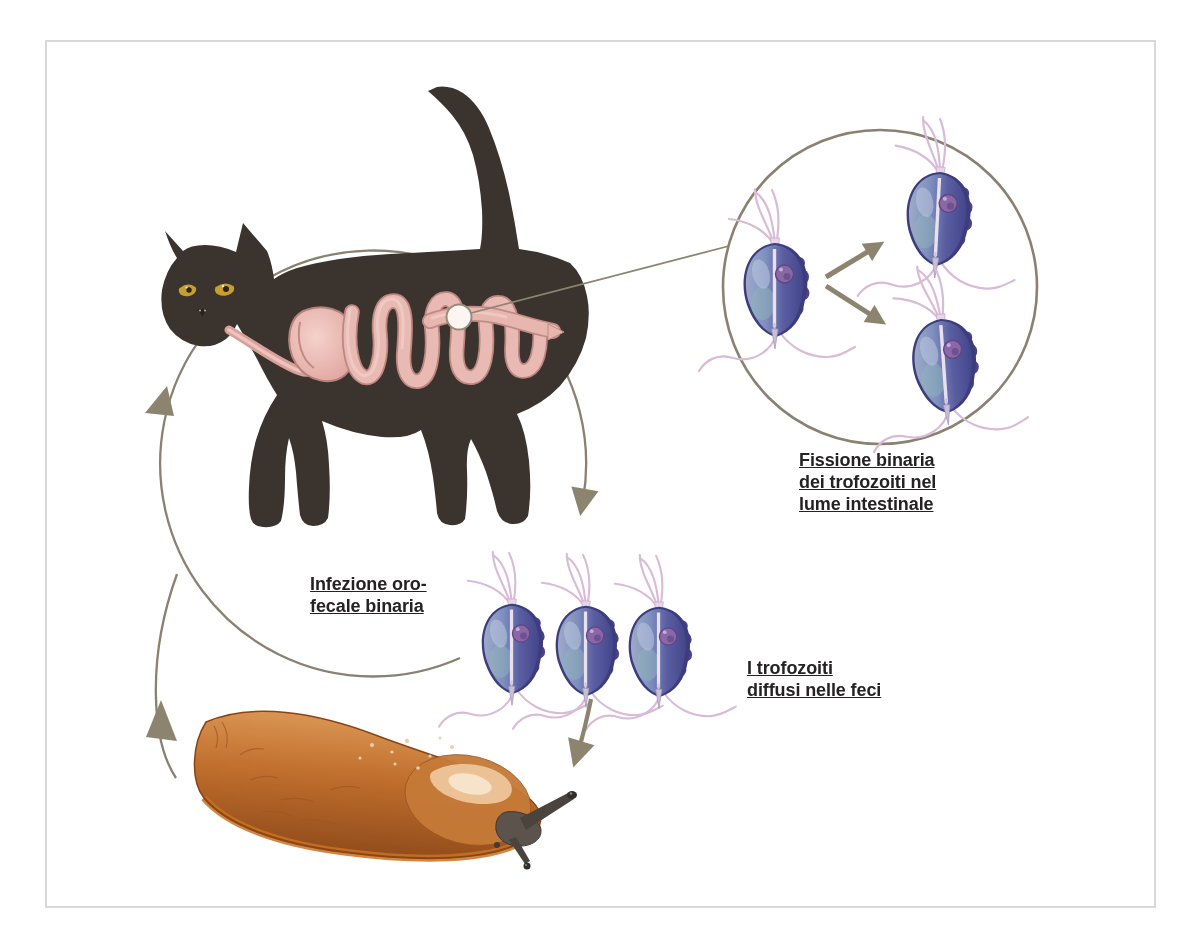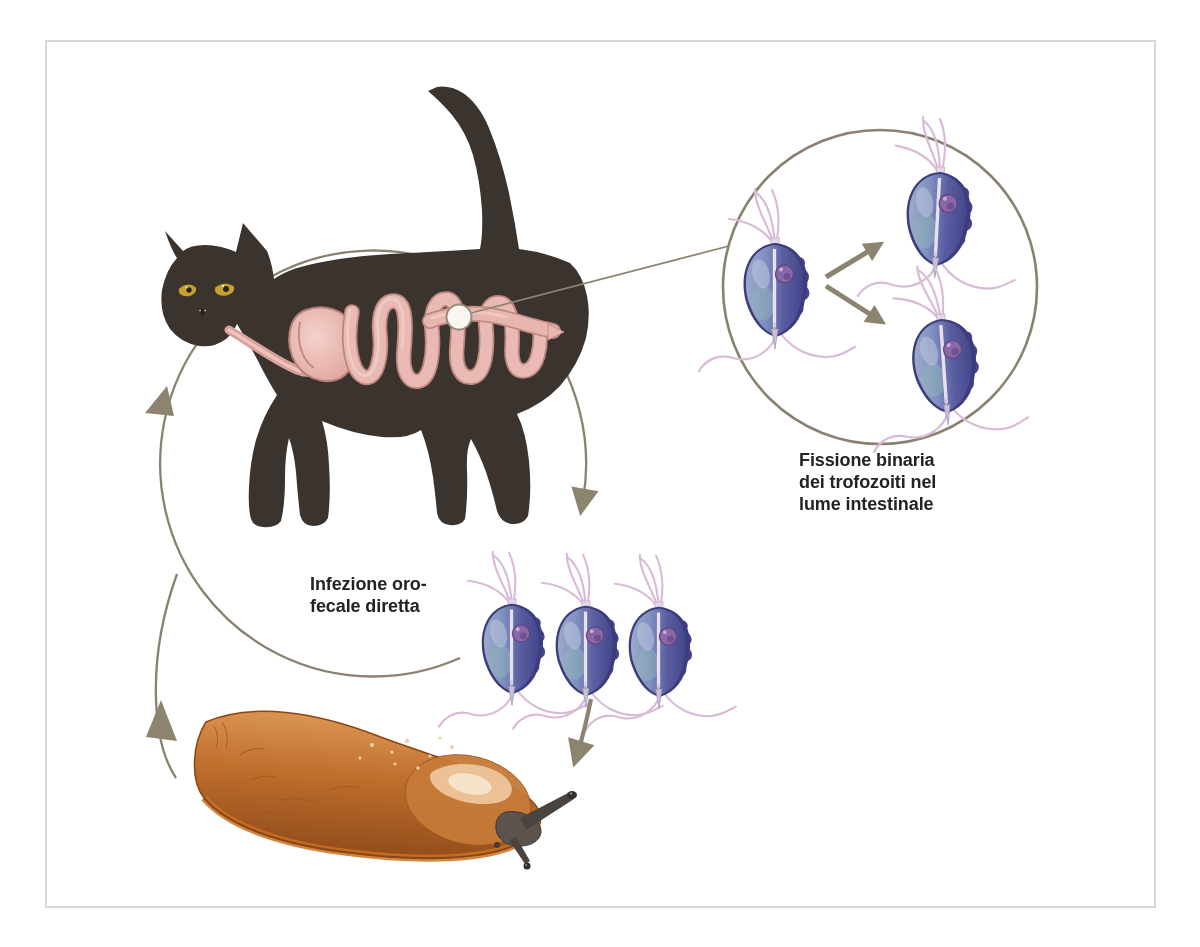--- a/index.html
+++ b/index.html
@@ -7,7 +7,7 @@
           font-family:"Liberation Sans",sans-serif;}
   .art{position:absolute;left:0;top:0;}
   .label{position:absolute;font:700 18px/22px "Liberation Sans",sans-serif;color:#262223;
-         white-space:pre-line;letter-spacing:-0.1px;}
+         white-space:pre-line;letter-spacing:-0.1px;text-decoration:underline;}
   #lbl-fission{left:799px;top:449px;}
   #lbl-oral{left:310px;top:573px;}
   #lbl-feces{left:747px;top:657px;}

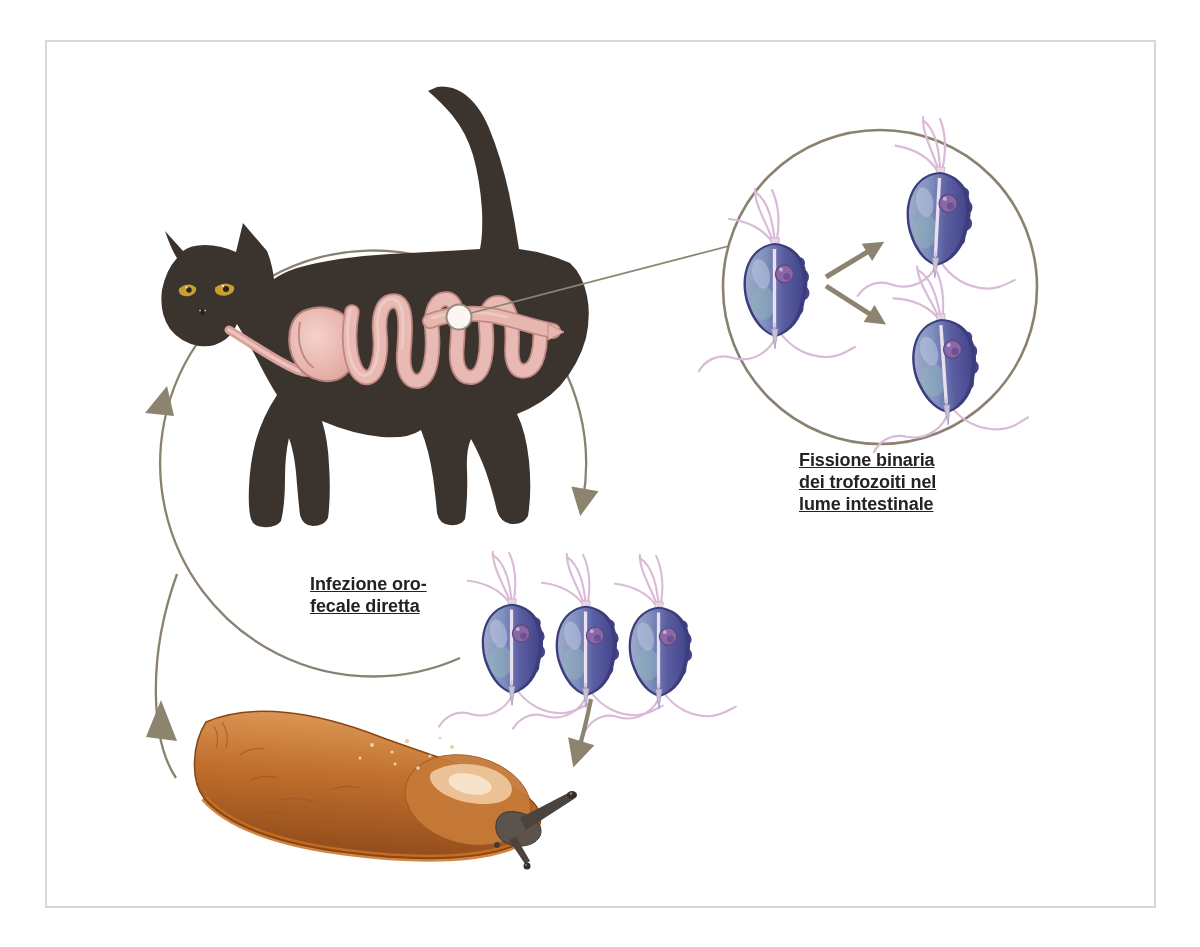--- a/index.html
+++ b/index.html
@@ -206,7 +206,7 @@
 dei trofozoiti nel
 lume intestinale</div>
 <div class="label" id="lbl-oral">Infezione oro-
-fecale diretta</div>
+fecale binaria</div>
 
 </div>
 

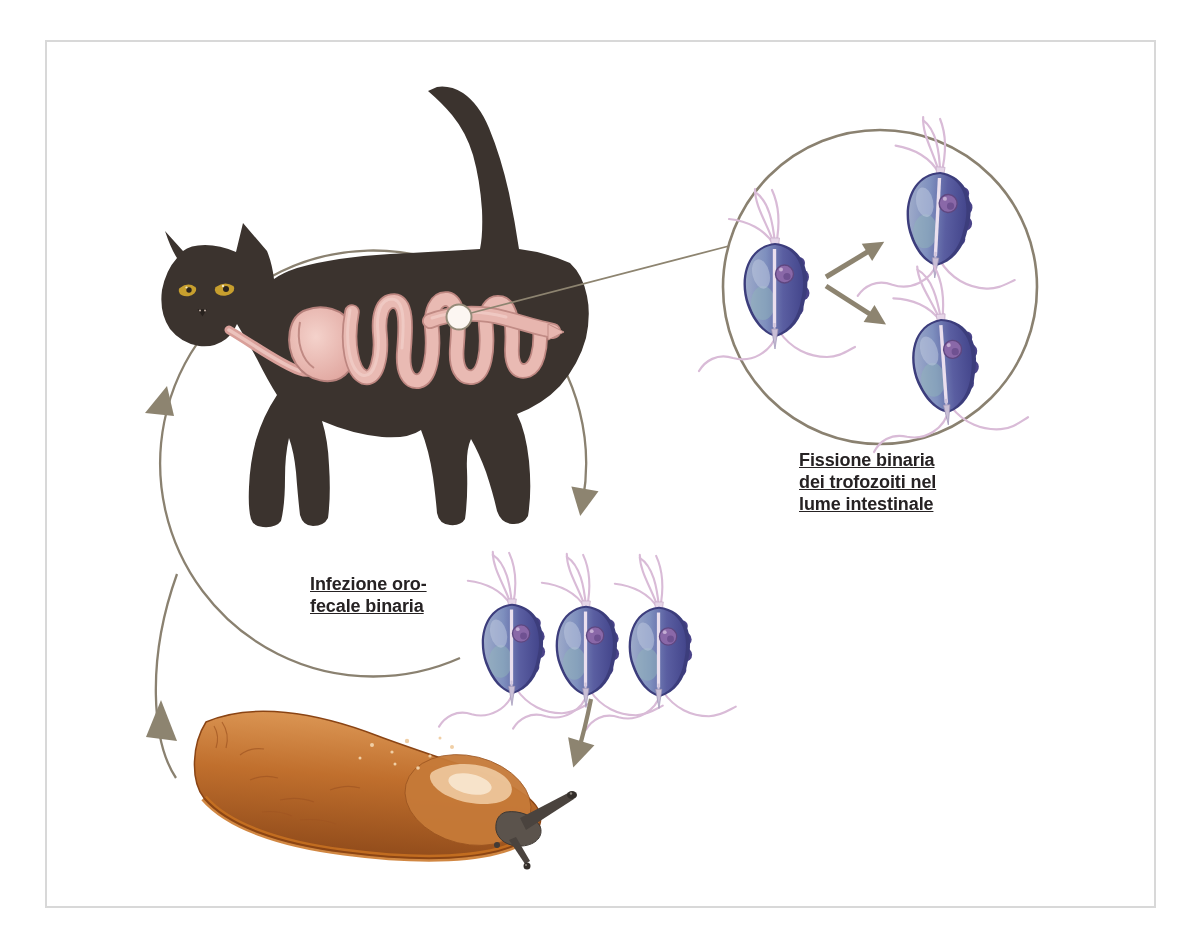--- a/index.html
+++ b/index.html
@@ -207,6 +207,8 @@
 lume intestinale</div>
 <div class="label" id="lbl-oral">Infezione oro-
 fecale binaria</div>
+<div class="label" id="lbl-feces">I trofozoiti
+diffusi nelle feci</div>
 
 </div>
 

